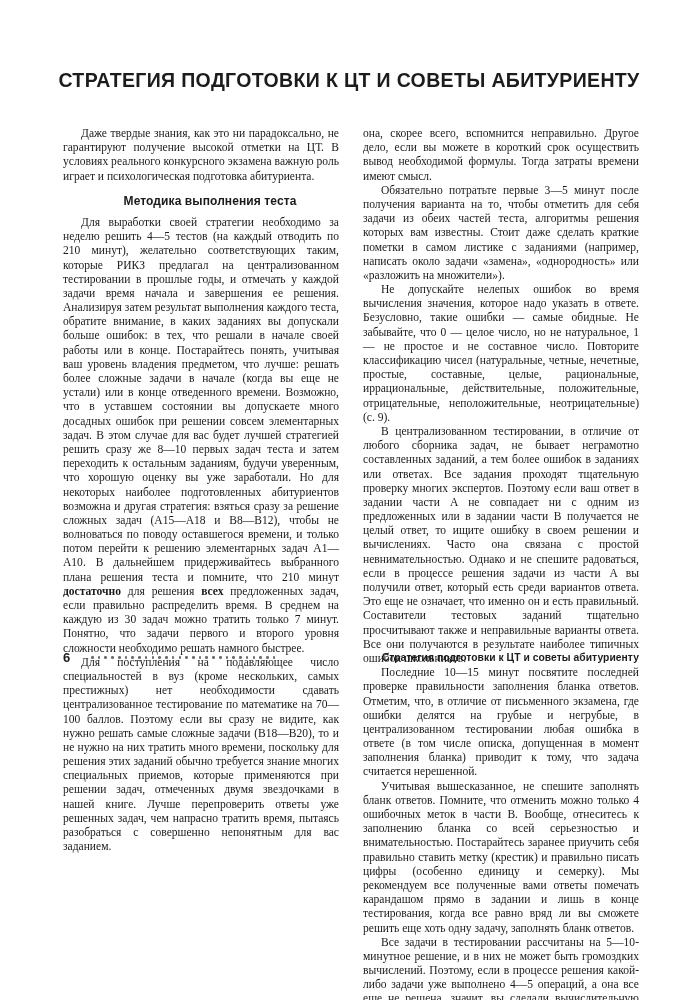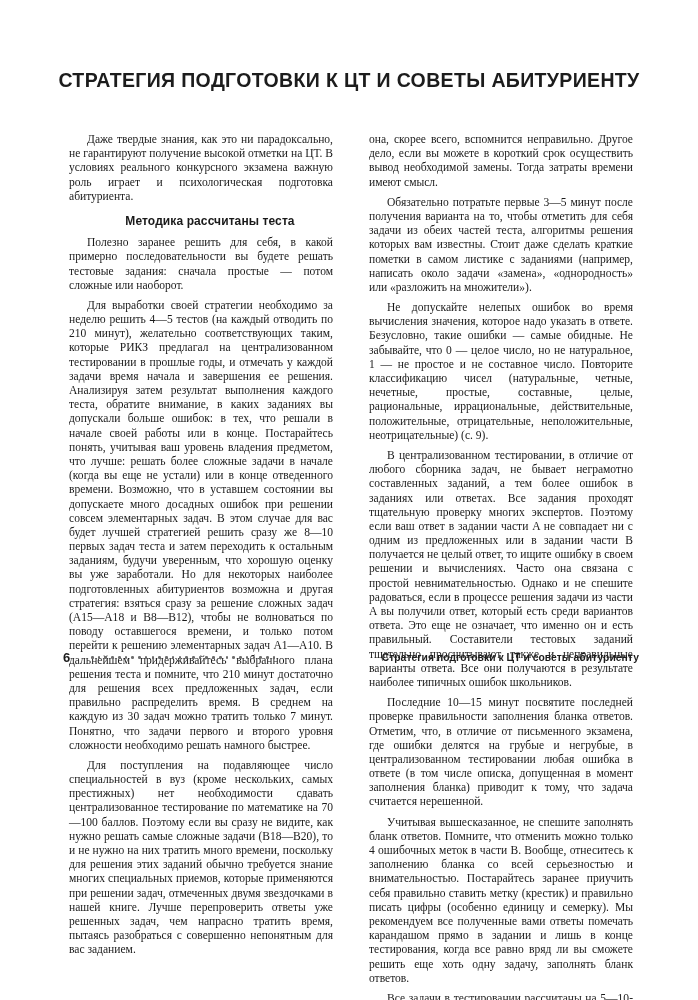--- a/index.html
+++ b/index.html
@@ -50,7 +50,7 @@
     hyphens: manual;
   }
   .col p {
-    margin: 6px;
+    margin: 0;
     text-indent: 18px;
   }
   .col p.noindent {

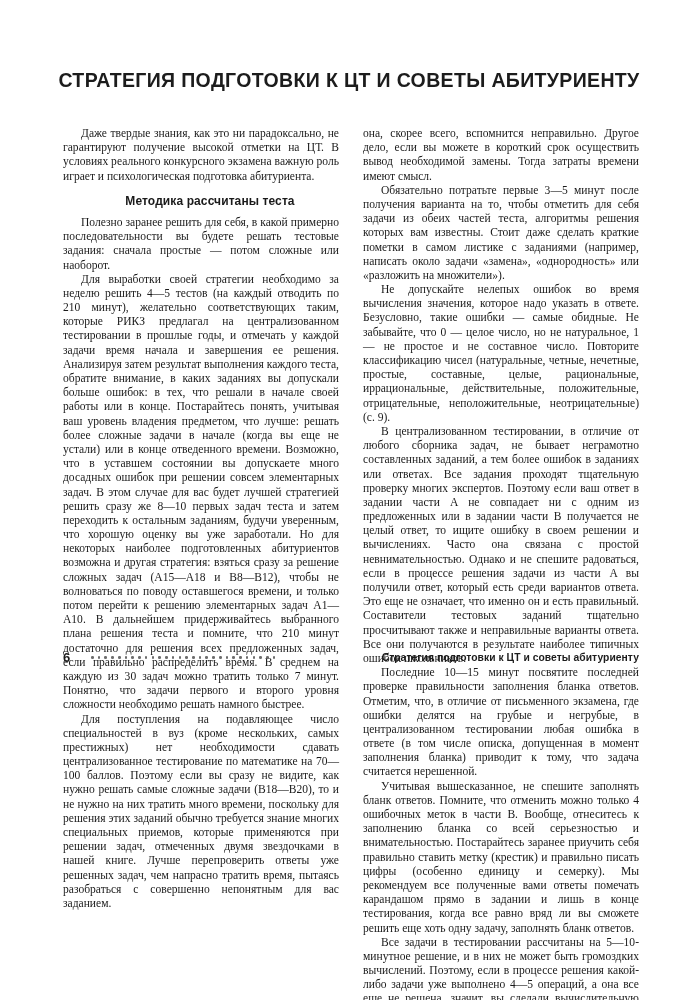--- a/index.html
+++ b/index.html
@@ -128,7 +128,7 @@
     </div>
 
     <div class="col">
-      <p class="noindent">она, скорее всего, вспомнится неправильно. Другое дело, если вы можете в короткий срок осуществить вывод необходимой замены. Тогда затраты времени имеют смысл.</p>
+      <p class="noindent">она, скорее всего, вспомнится неправильно. Другое дело, если вы можете в короткий срок осуществить вывод необходимой формулы. Тогда затраты времени имеют смысл.</p>
       <p>Обязательно потратьте первые 3—5 минут после получения варианта на то, чтобы отметить для себя задачи из обеих частей теста, алгоритмы решения которых вам известны. Стоит даже сделать краткие пометки в самом листике с заданиями (например, написать около задачи «замена», «однородность» или «разложить на множители»).</p>
       <p>Не допускайте нелепых ошибок во время вычисления значения, которое надо указать в ответе. Безусловно, такие ошибки — самые обидные. Не забывайте, что 0 — целое число, но не натуральное, 1 — не простое и не составное число. Повторите классификацию чисел (натуральные, четные, нечетные, простые, составные, целые, рациональные, иррациональные, действительные, положительные, отрицательные, неположительные, неотрицательные) (с. 9).</p>
       <p>В централизованном тестировании, в отличие от любого сборника задач, не бывает неграмотно составленных заданий, а тем более ошибок в заданиях или ответах. Все задания проходят тщательную проверку многих экспертов. Поэтому если ваш ответ в задании части A не совпадает ни с одним из предложенных или в задании части B получается не целый ответ, то ищите ошибку в своем решении и вычислениях. Часто она связана с простой невнимательностью. Однако и не спешите радоваться, если в процессе решения задачи из части A вы получили ответ, который есть среди вариантов ответа. Это еще не означает, что именно он и есть правильный. Составители тестовых заданий тщательно просчитывают также и неправильные варианты ответа. Все они получаются в результате наиболее типичных ошибок школьников.</p>

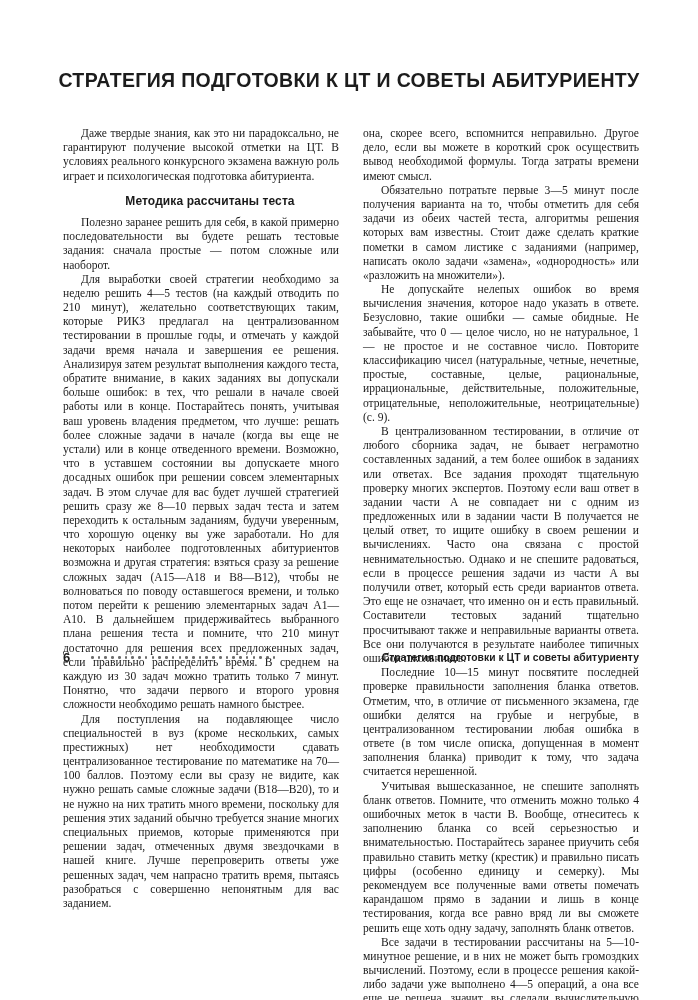--- a/index.html
+++ b/index.html
@@ -120,7 +120,7 @@
 
     <div class="col">
       <p>Даже твердые знания, как это ни парадоксально, не гарантируют получение высокой отметки на ЦТ. В условиях реального конкурсного экзамена важную роль играет и психологическая подготовка абитуриента.</p>
-      <p class="subhead">Методика рассчитаны теста</p>
+      <p class="subhead">Методика выполнения теста</p>
       <p>Полезно заранее решить для себя, в какой примерно последовательности вы будете решать тестовые задания: сначала простые — потом сложные или наоборот.</p>
       <p><span>Для выработки своей стратегии необходимо за неделю решить 4—5 тестов (на каждый отводить по 210 минут), желательно соответствующих таким, которые РИКЗ предлагал на централизованном тестировании в прошлые годы, и отмечать у каждой задачи время начала и завершения ее решения. Анализируя затем результат выполнения каждого теста, обратите внимание, в каких заданиях вы допускали больше ошибок: в тех, что решали в начале своей работы или в конце. Постарайтесь понять, учитывая ваш уровень владения предметом, что лучше: решать более сложные задачи в начале (когда вы еще не устали) или в конце отведенного времени. Возможно, что в уставшем состоянии вы допускаете много досадных ошибок при решении совсем элементарных задач. В этом случае для вас будет лучшей стратегией решить сразу же 8—10 первых задач теста и затем переходить к остальным заданиям, будучи уверенным, что хорошую оценку вы уже заработали. Но для некоторых наиболее подготовленных абитуриентов возможна и другая стратегия: взяться сразу за решение сложных задач (A15—A18 и B8—B12), чтобы не волноваться по поводу оставшегося времени, и только потом перейти к решению элементарных задач A1—A10. В дальнейшем придерживайтесь выбранного плана решения теста и помните, что 210 минут </span><b class="strong">достаточно</b><span> для решения </span><b class="strong">всех</b><span> предложенных задач, если правильно распределить время. В среднем на каждую из 30 задач можно тратить только 7 минут. Понятно, что задачи первого и второго уровня сложности необходимо решать намного быстрее.</span></p>
       <p>Для поступления на подавляющее число специальностей в вуз (кроме нескольких, самых престижных) нет необходимости сдавать централизованное тестирование по математике на 70—100 баллов. Поэтому если вы сразу не видите, как нужно решать самые сложные задачи (B18—B20), то и не нужно на них тратить много времени, поскольку для решения этих заданий обычно требуется знание многих специальных приемов, которые применяются при решении задач, отмеченных двумя звездочками в нашей книге. Лучше перепроверить ответы уже решенных задач, чем напрасно тратить время, пытаясь разобраться с совершенно непонятным для вас заданием.</p>

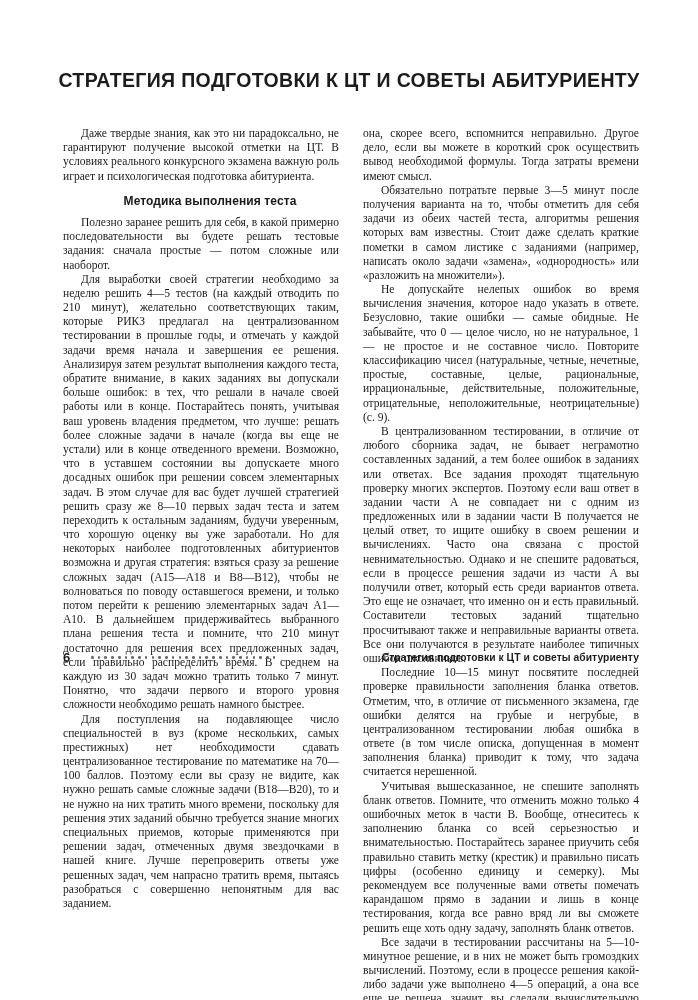--- a/index.html
+++ b/index.html
@@ -121,7 +121,6 @@
     <div class="col">
       <p>Даже твердые знания, как это ни парадоксально, не гарантируют получение высокой отметки на ЦТ. В условиях реального конкурсного экзамена важную роль играет и психологическая подготовка абитуриента.</p>
       <p class="subhead">Методика выполнения теста</p>
-      <p>Полезно заранее решить для себя, в какой примерно последовательности вы будете решать тестовые задания: сначала простые — потом сложные или наоборот.</p>
       <p><span>Для выработки своей стратегии необходимо за неделю решить 4—5 тестов (на каждый отводить по 210 минут), желательно соответствующих таким, которые РИКЗ предлагал на централизованном тестировании в прошлые годы, и отмечать у каждой задачи время начала и завершения ее решения. Анализируя затем результат выполнения каждого теста, обратите внимание, в каких заданиях вы допускали больше ошибок: в тех, что решали в начале своей работы или в конце. Постарайтесь понять, учитывая ваш уровень владения предметом, что лучше: решать более сложные задачи в начале (когда вы еще не устали) или в конце отведенного времени. Возможно, что в уставшем состоянии вы допускаете много досадных ошибок при решении совсем элементарных задач. В этом случае для вас будет лучшей стратегией решить сразу же 8—10 первых задач теста и затем переходить к остальным заданиям, будучи уверенным, что хорошую оценку вы уже заработали. Но для некоторых наиболее подготовленных абитуриентов возможна и другая стратегия: взяться сразу за решение сложных задач (A15—A18 и B8—B12), чтобы не волноваться по поводу оставшегося времени, и только потом перейти к решению элементарных задач A1—A10. В дальнейшем придерживайтесь выбранного плана решения теста и помните, что 210 минут </span><b class="strong">достаточно</b><span> для решения </span><b class="strong">всех</b><span> предложенных задач, если правильно распределить время. В среднем на каждую из 30 задач можно тратить только 7 минут. Понятно, что задачи первого и второго уровня сложности необходимо решать намного быстрее.</span></p>
       <p>Для поступления на подавляющее число специальностей в вуз (кроме нескольких, самых престижных) нет необходимости сдавать централизованное тестирование по математике на 70—100 баллов. Поэтому если вы сразу не видите, как нужно решать самые сложные задачи (B18—B20), то и не нужно на них тратить много времени, поскольку для решения этих заданий обычно требуется знание многих специальных приемов, которые применяются при решении задач, отмеченных двумя звездочками в нашей книге. Лучше перепроверить ответы уже решенных задач, чем напрасно тратить время, пытаясь разобраться с совершенно непонятным для вас заданием.</p>
 

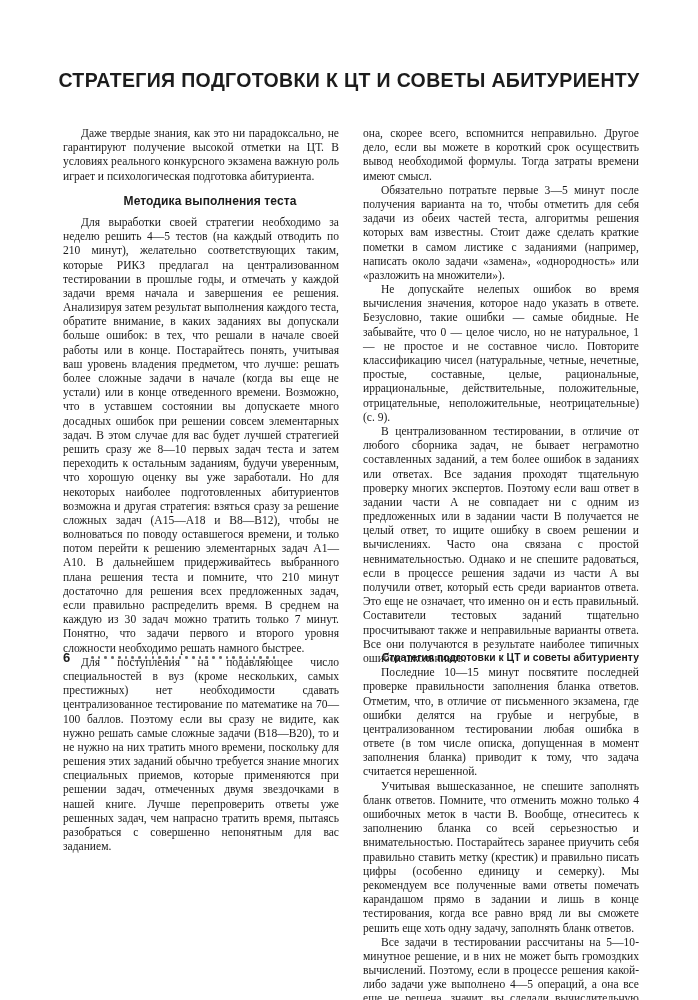--- a/index.html
+++ b/index.html
@@ -66,7 +66,7 @@
     letter-spacing: 0.1px;
   }
   b.strong {
-    font-weight: normal;
+    font-weight: bold;
   }
   .footer {
     position: absolute;

